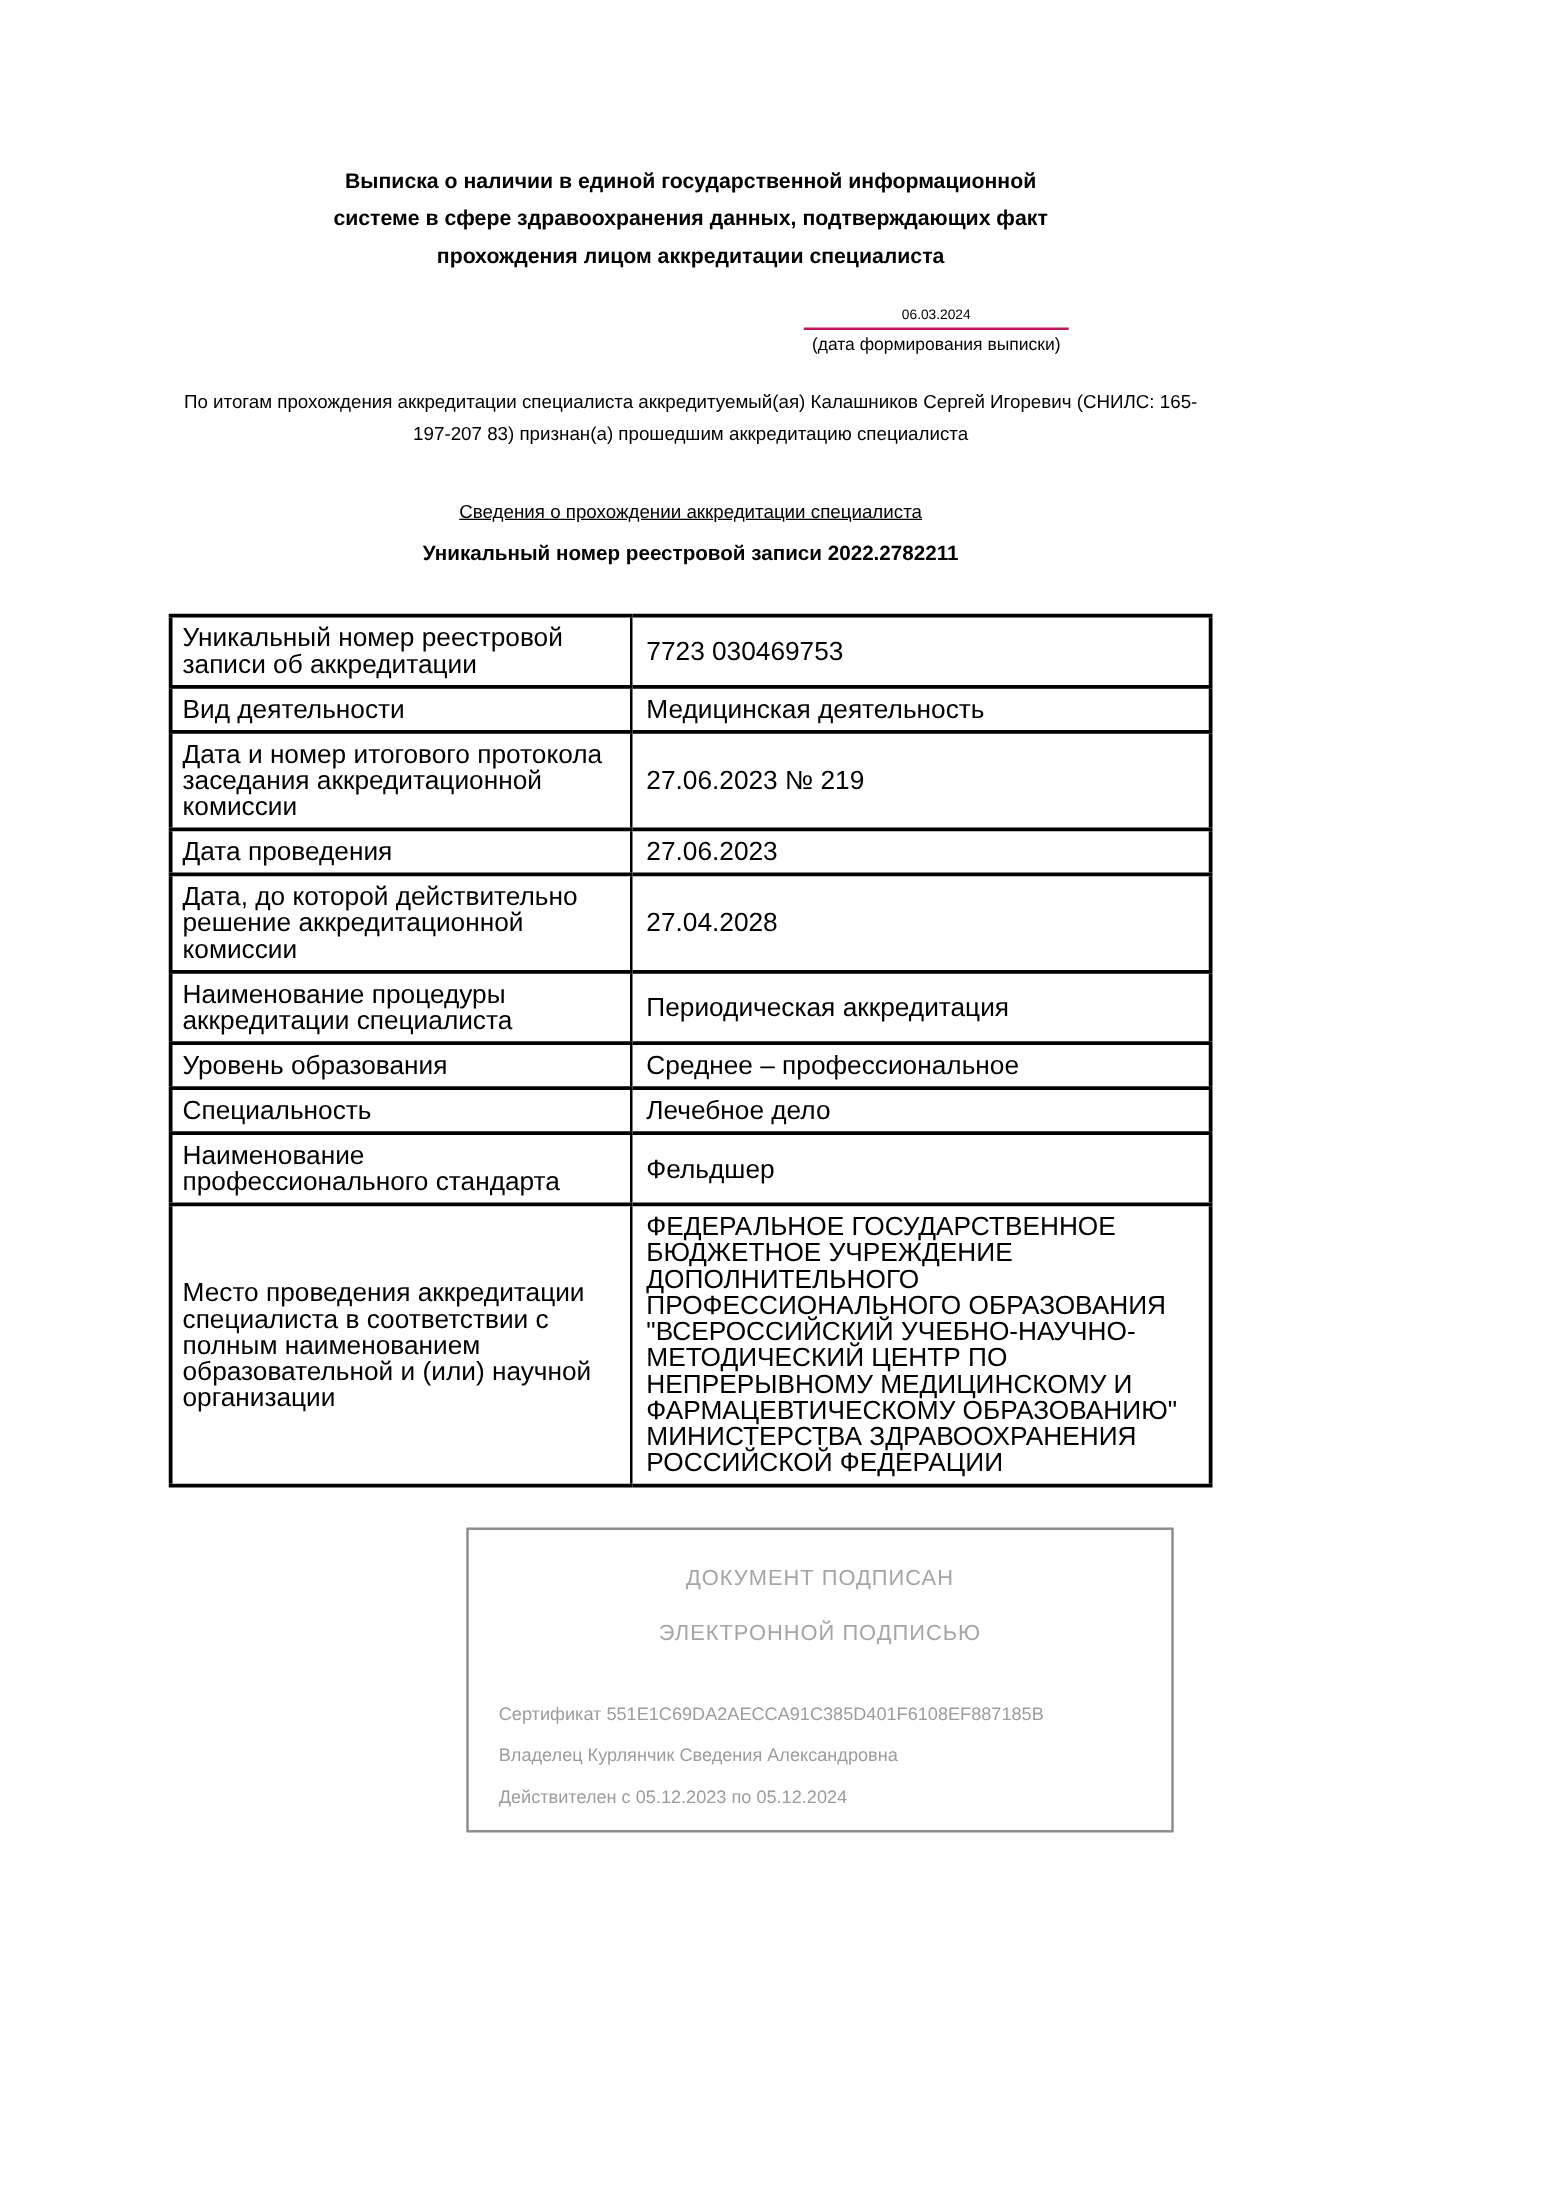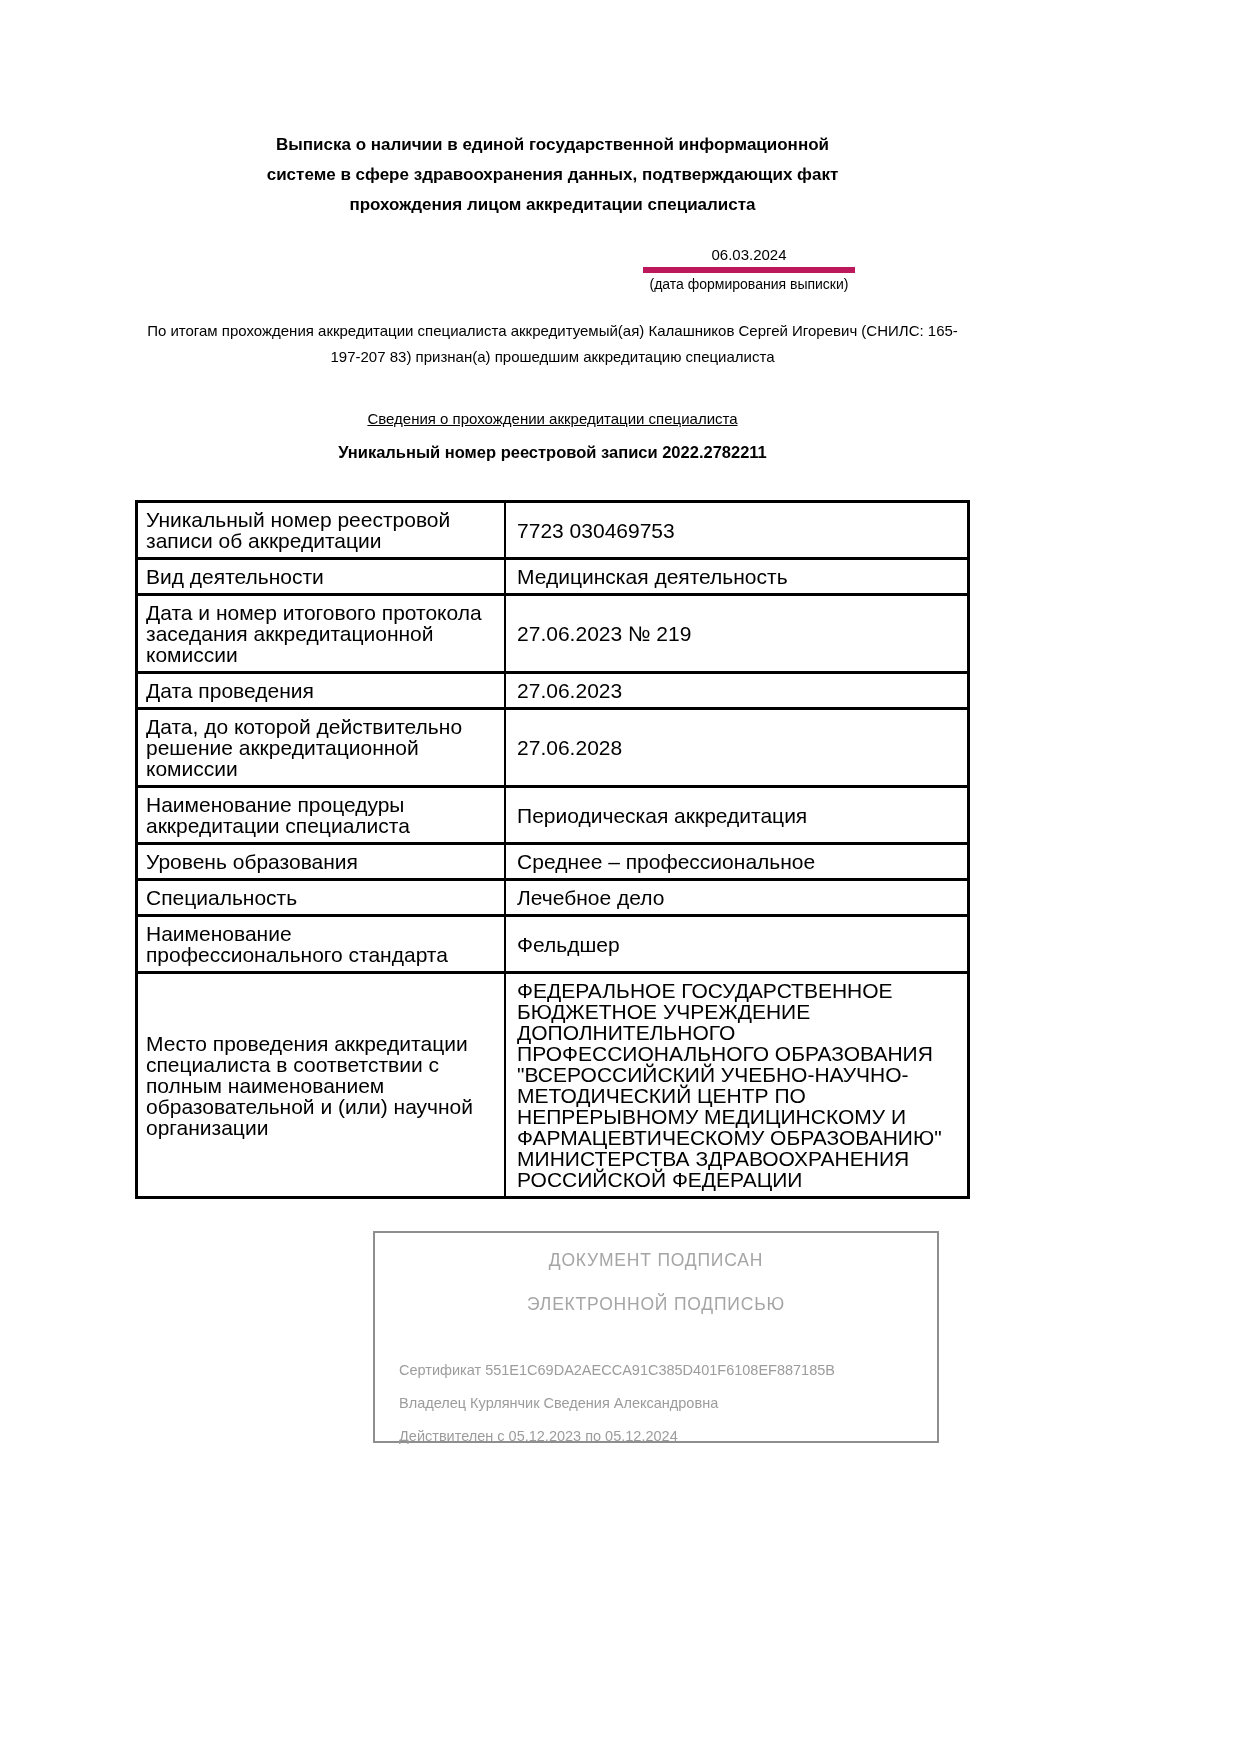--- a/index.html
+++ b/index.html
@@ -33,9 +33,9 @@
   }
   .date-value {
     display: block;
-    font-size: 15px;
+    font-size: 11px;
     padding-bottom: 4px;
-    border-bottom: 6px solid #be185d;
+    border-bottom: 2px solid #be185d;
   }
   .date-caption {
     display: block;

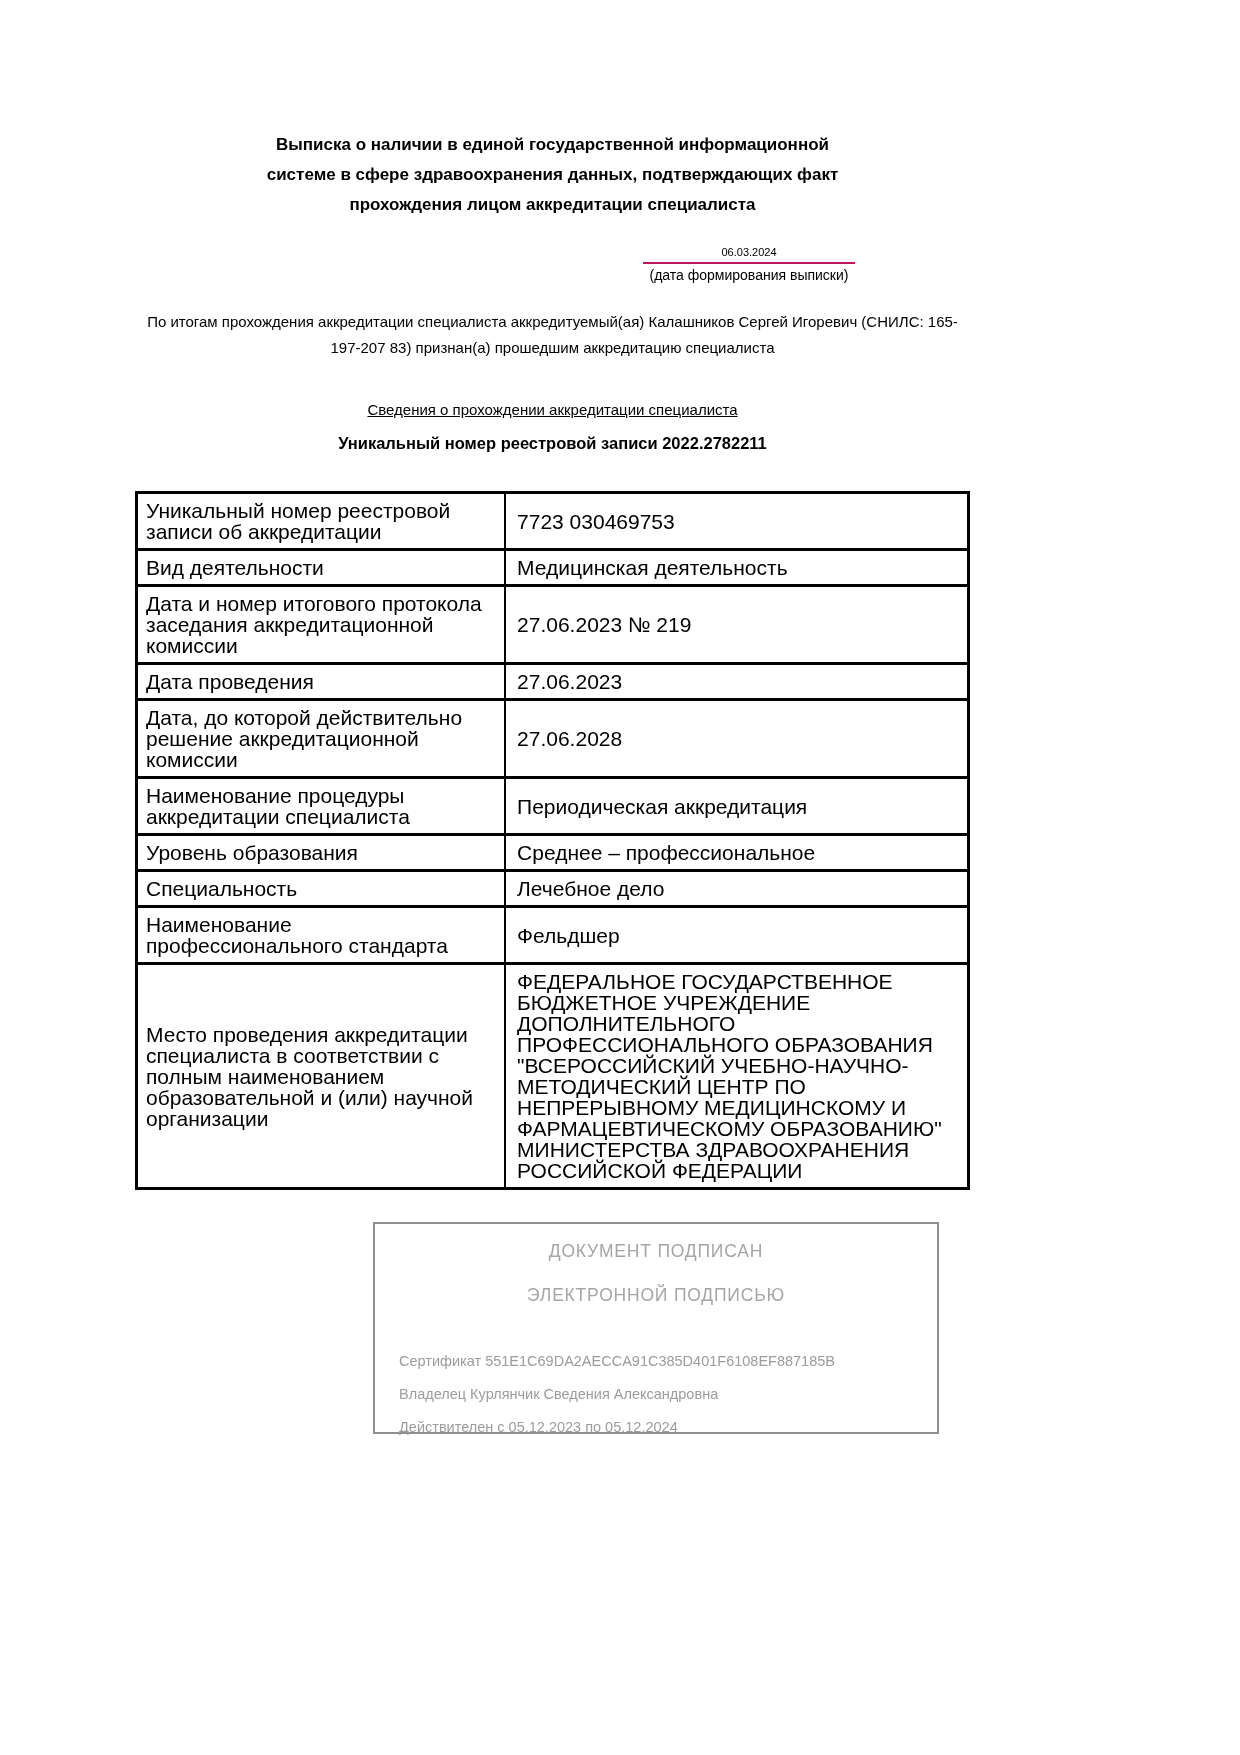--- a/index.html
+++ b/index.html
@@ -138,7 +138,7 @@
       </tr>
       <tr>
         <td class="col-label">Дата, до которой действительно решение аккредитационной комиссии</td>
-        <td class="col-value">27.06.2028</td>
+        <td class="col-value">27.04.2028</td>
       </tr>
       <tr>
         <td class="col-label">Наименование процедуры аккредитации специалиста</td>

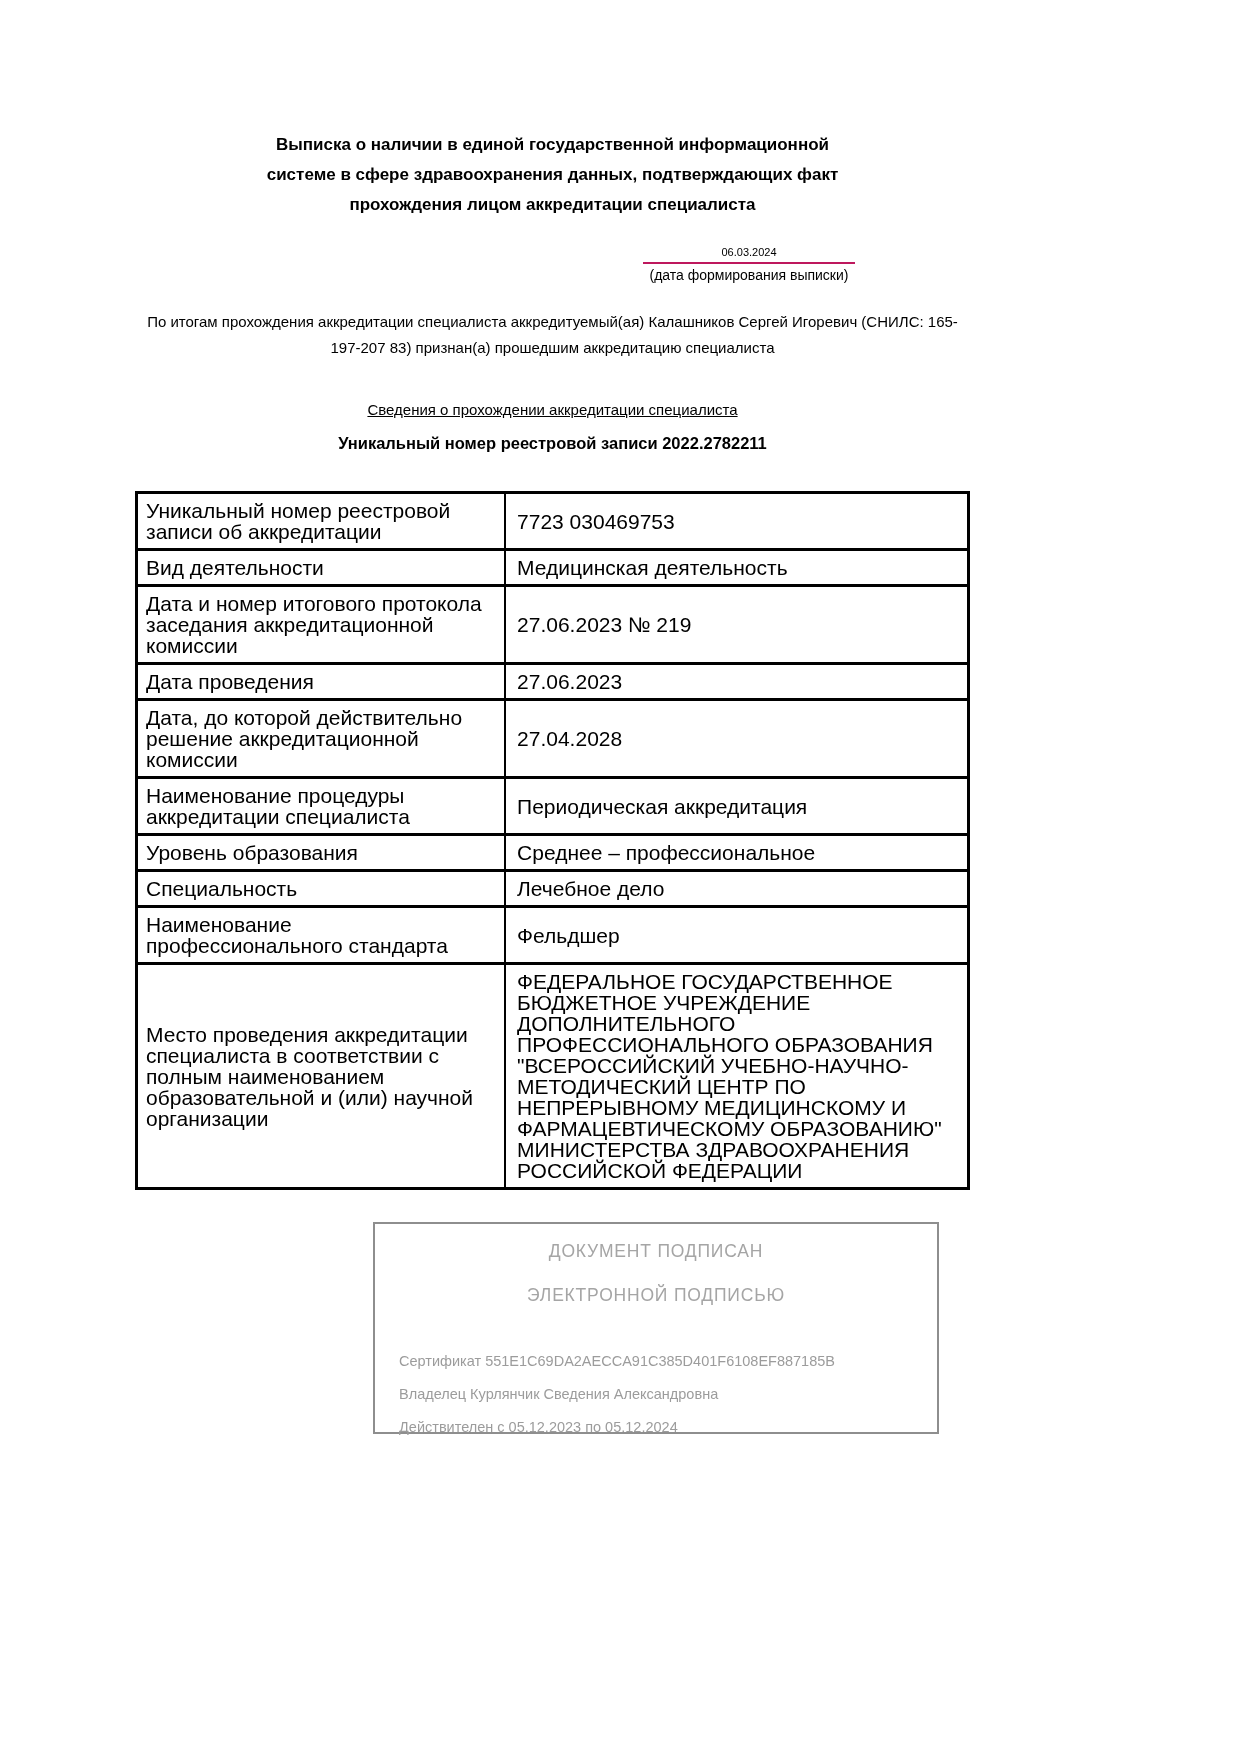--- a/index.html
+++ b/index.html
@@ -81,9 +81,9 @@
     margin-top: 32px;
     margin-left: 238px;
     width: 566px;
-    height: 212px;
+    height: 244px;
     border: 2px solid #8e8e8e;
-    padding-top: 17px;
+    padding-top: 28px;
   }
   .sig-head {
     text-align: center;

